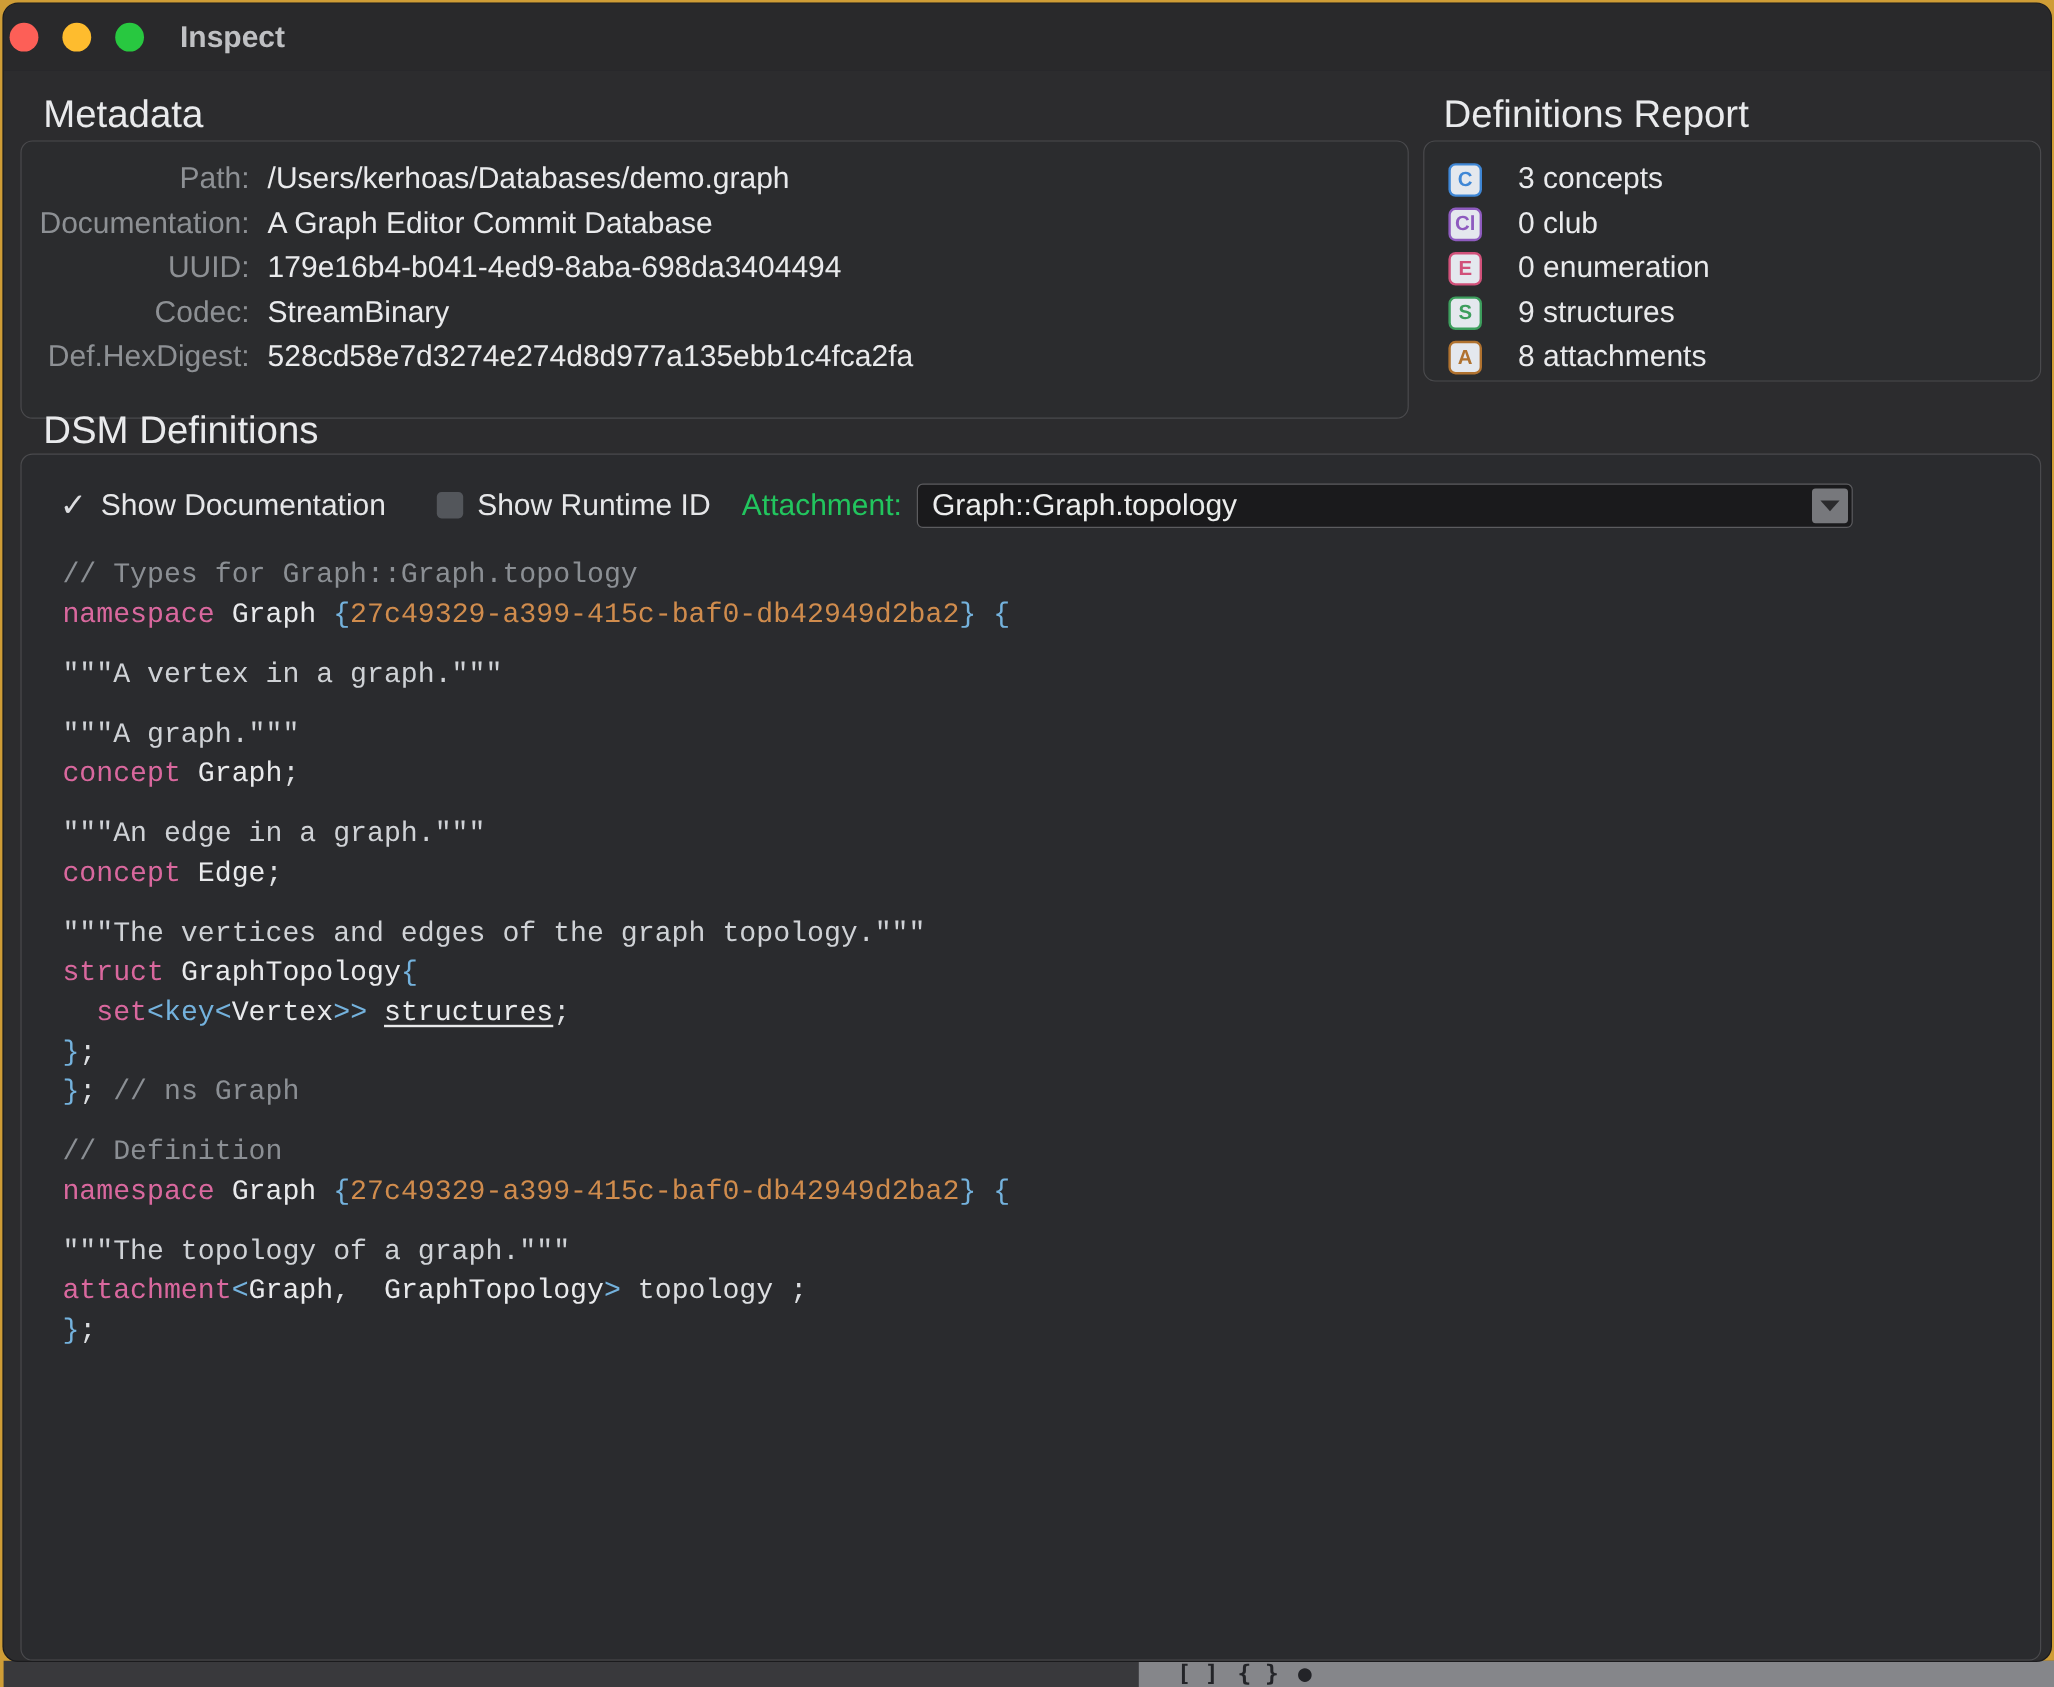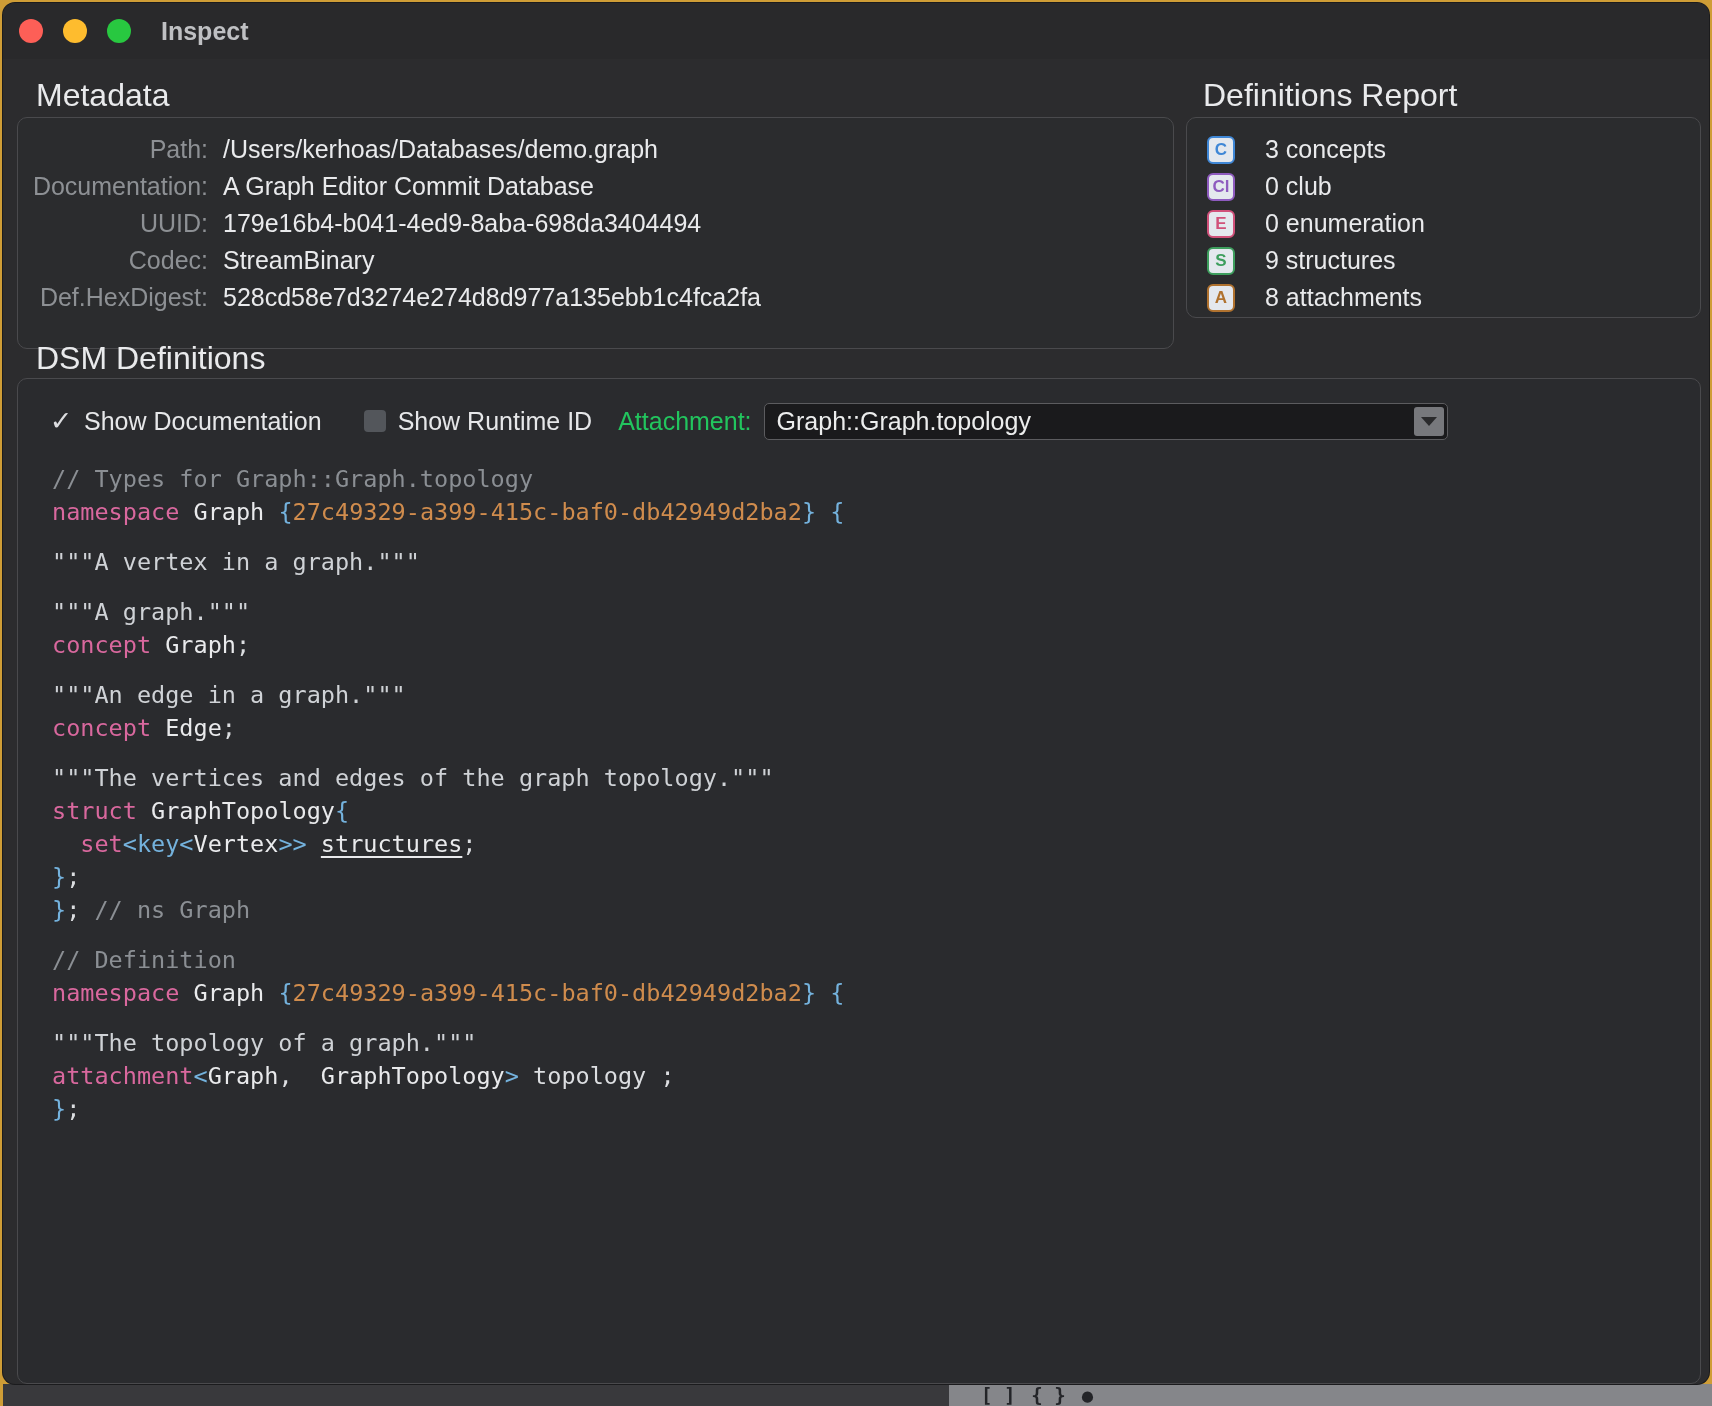--- a/index.html
+++ b/index.html
@@ -23,7 +23,7 @@
     box-shadow:0 0 0 1px #1b1b1d;
   }
   .titlebar { position:absolute; top:0; left:0; right:0; height:56px; background:#29292b;
-    display:flex; align-items:center; padding-left:16px; }
+    display:flex; align-items:center; padding-left:5px; }
   .light { width:24px; height:24px; border-radius:50%; margin-right:20px; flex:none; }
   .light.red { background:#fd5f57; }
   .light.yellow { background:#febc2e; }

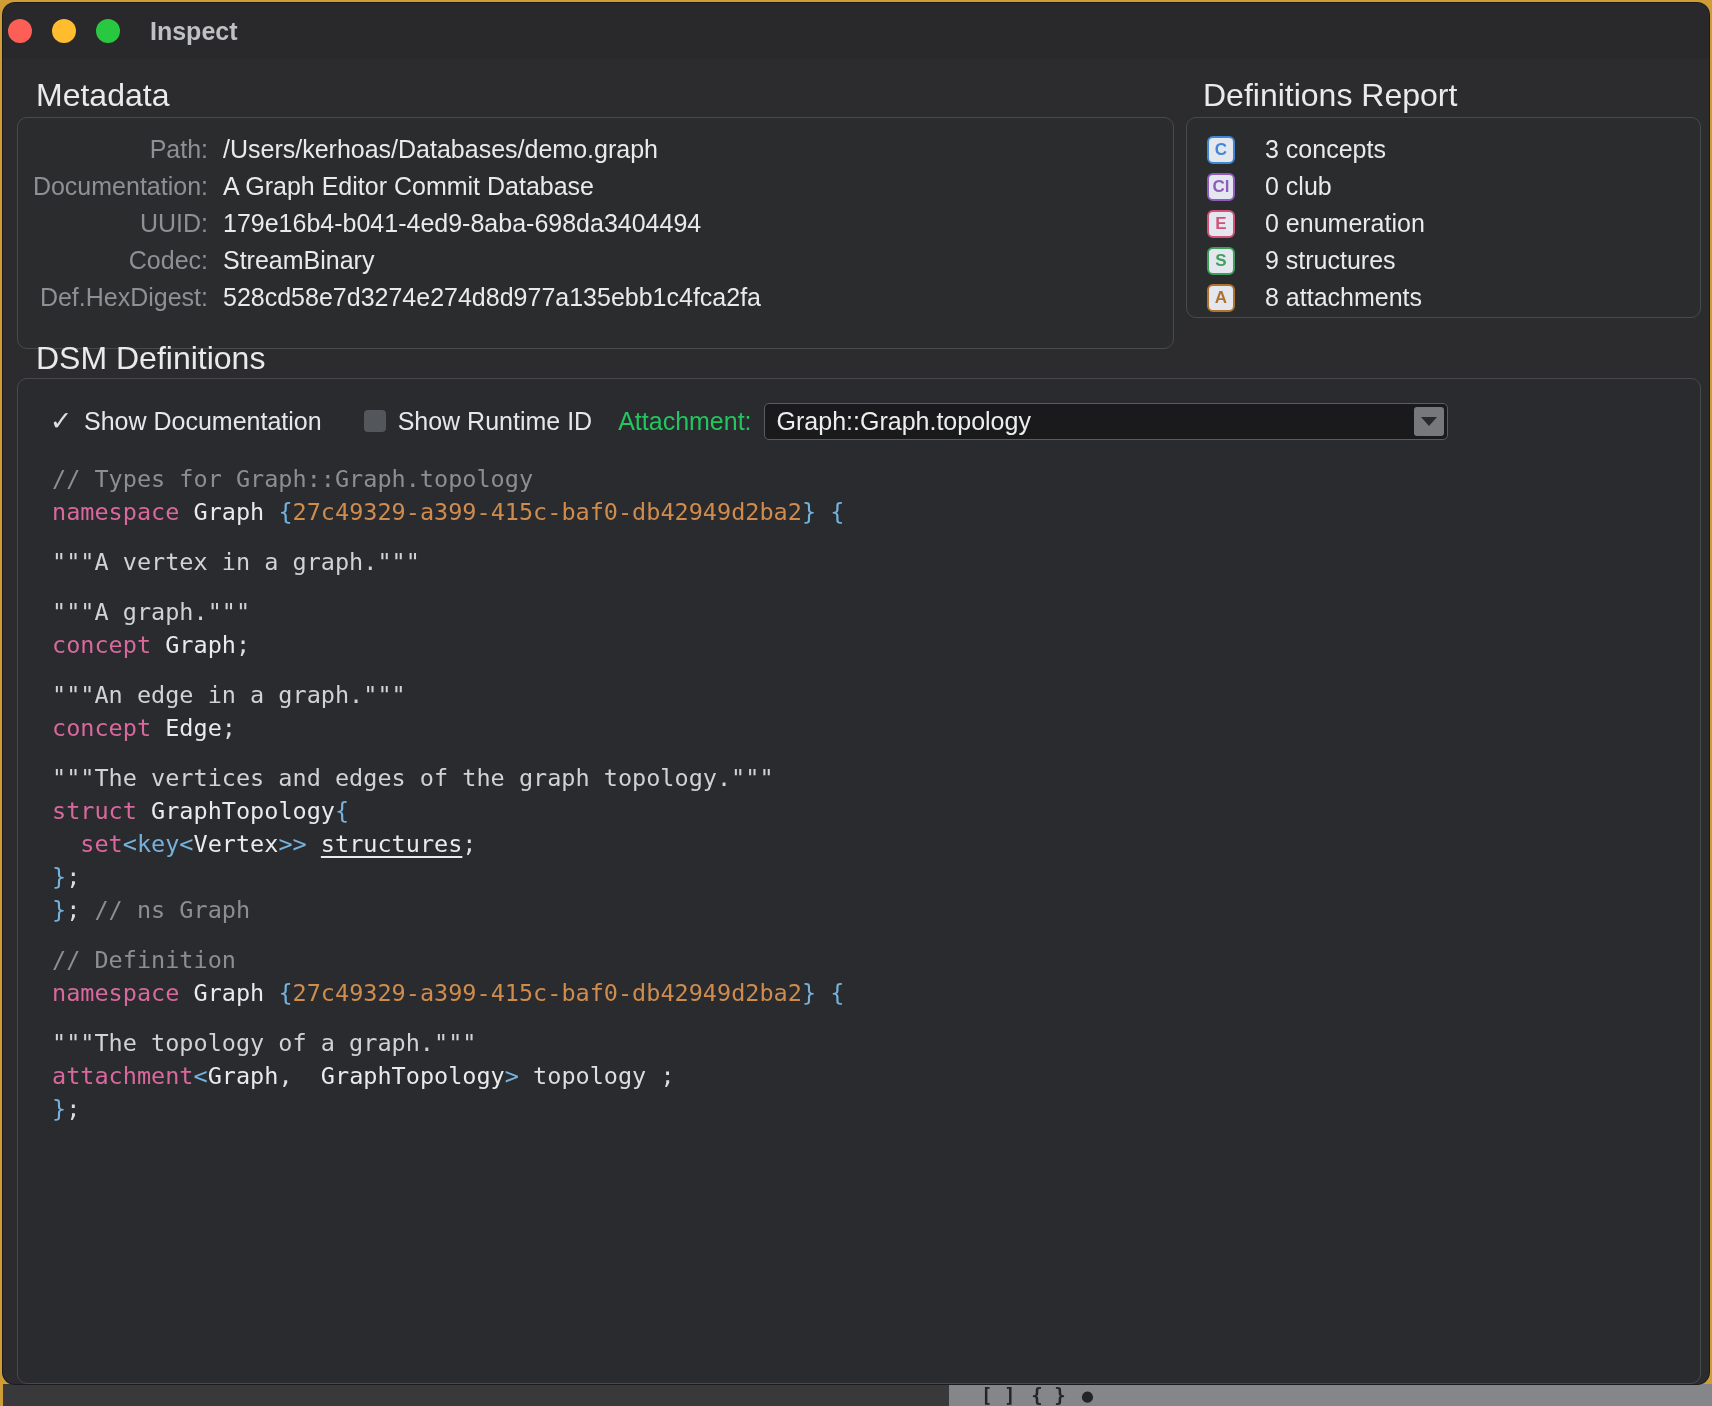--- a/index.html
+++ b/index.html
@@ -59,7 +59,7 @@
   .control-label { color:#e6e7e9; font-size:25px; margin-left:12px; white-space:nowrap; }
   .group-2 { margin-left:42px; }
   .attachment-label { color:#22c55e; font-size:25px; margin-left:26px; white-space:nowrap; }
-  .dropdown { width:684px; height:37px; margin-left:12px; background:#1a1a1c; border:1px solid #5c5c5f;
+  .dropdown { width:780px; height:37px; margin-left:12px; background:#1a1a1c; border:1px solid #5c5c5f;
     border-radius:5px; display:flex; align-items:center; padding-left:12px; position:relative; }
   .dropdown-value { color:#eceded; font-size:25px; white-space:nowrap; }
   .dropdown-arrow { position:absolute; right:3px; top:3px; bottom:3px; width:30px; background:#77787c;

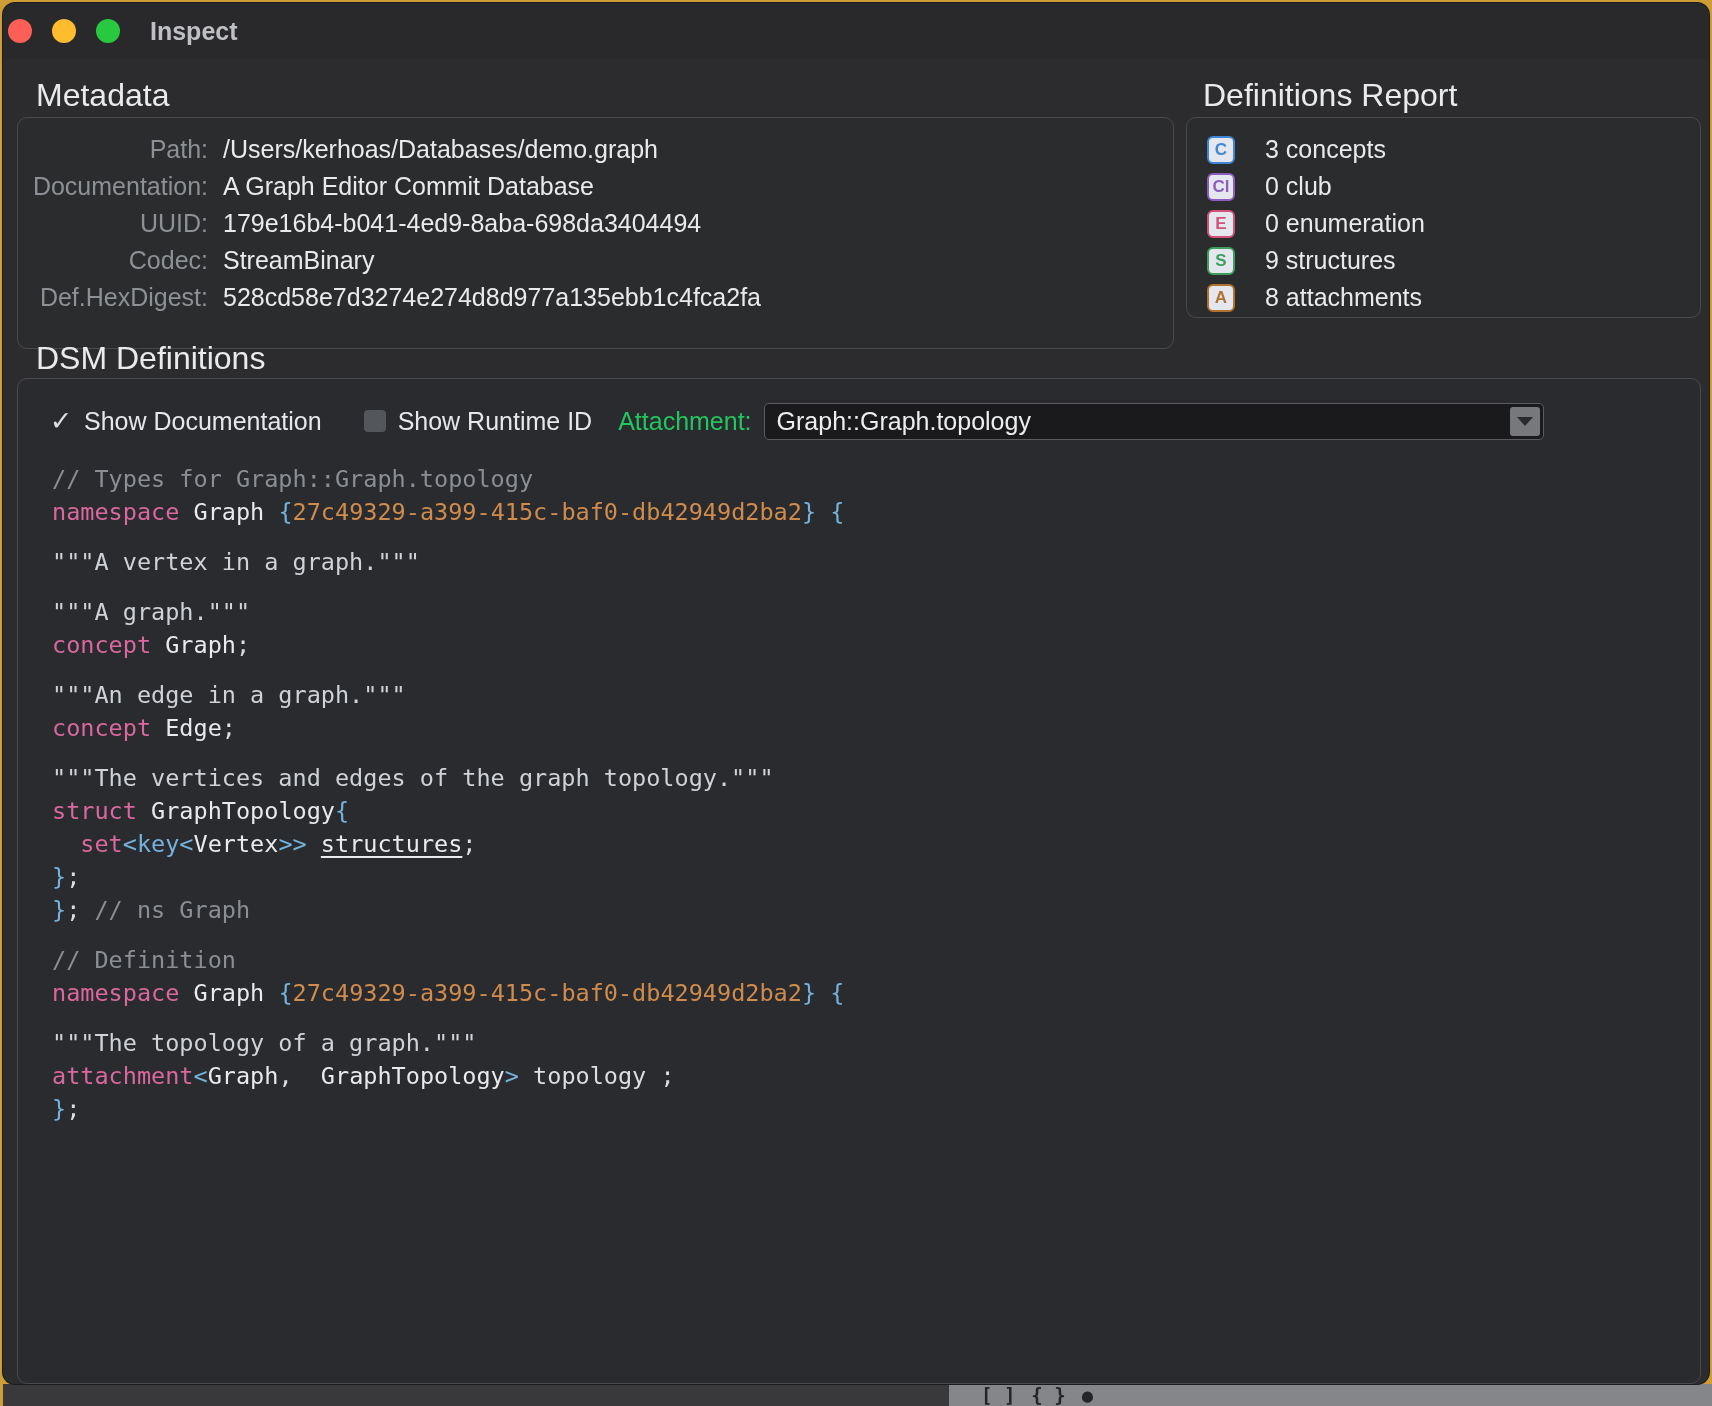--- a/index.html
+++ b/index.html
@@ -70,7 +70,7 @@
   
   .code { position:absolute; left:34px; top:84px; right:20px;
     font-family:"DejaVu Sans Mono", monospace; font-size:23.5px; color:#dcdee1; }
-  .code-line { height:33px; line-height:33px; white-space:pre; }
+  .code-line { height:33px; line-height:33px; white-space:pre;font-family:Liberation Mono, monospace; }
   .code-line.blank { height:17px; }
   .tok-comment { color:#8b8f94; }
   .tok-kw { color:#d9689e; }

